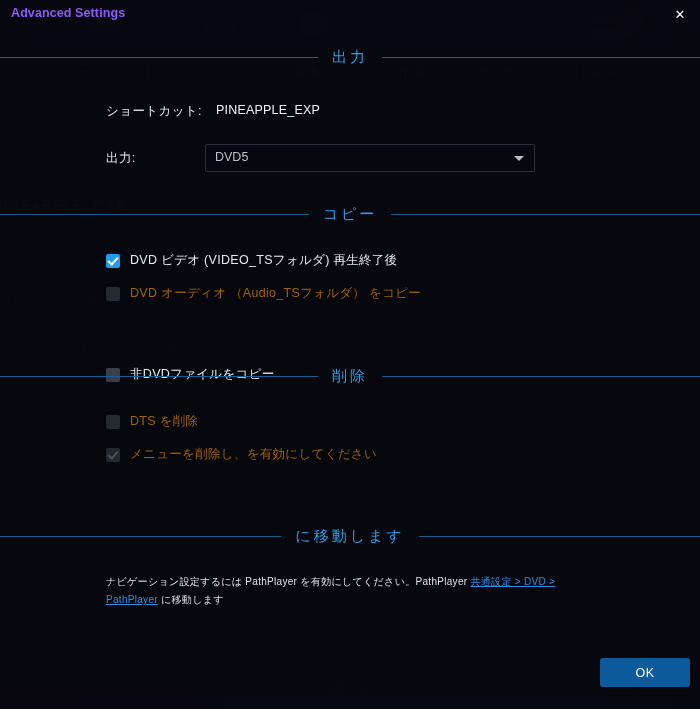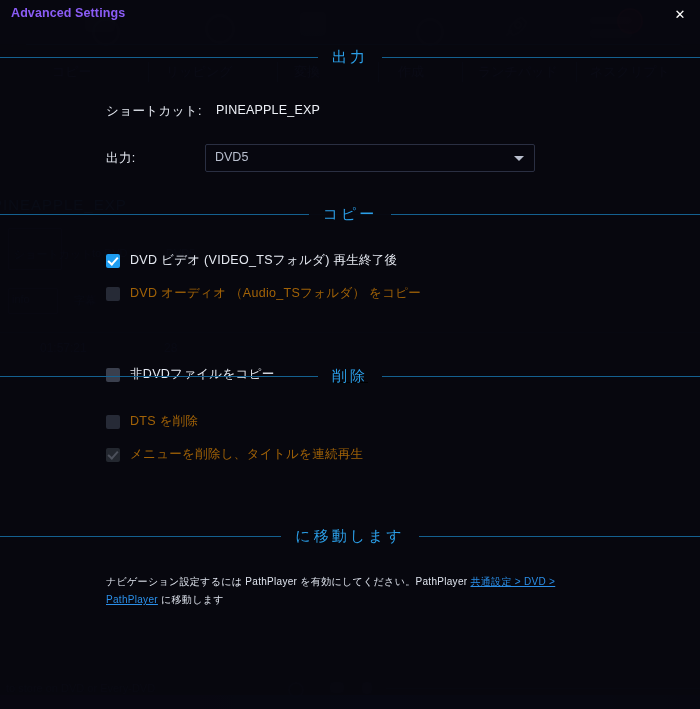--- a/index.html
+++ b/index.html
@@ -400,7 +400,7 @@
 
     <div class="cbrow disabled" style="left:106px;top:446px;">
       <span class="cbox checked dim"></span>
-      <span class="cblabel dim">メニューを削除し、タイトルを連続再生</span>
+      <span class="cblabel dim">メニューを削除し、を有効にしてください</span>
     </div>
 
 

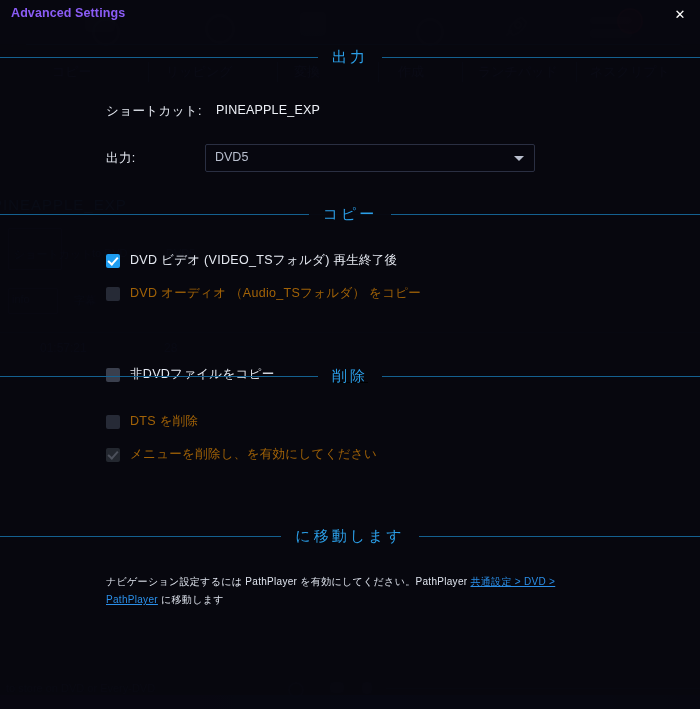--- a/index.html
+++ b/index.html
@@ -412,6 +412,7 @@
 
     <div class="navtext"><span>ナビゲーション設定するには PathPlayer を有効にしてください。PathPlayer </span><span class="navlink">共通設定 &gt; DVD &gt; PathPlayer</span><span> に移動します</span></div>
 
+    <button class="ok-btn">OK</button>
   </div>
 </div>
 

